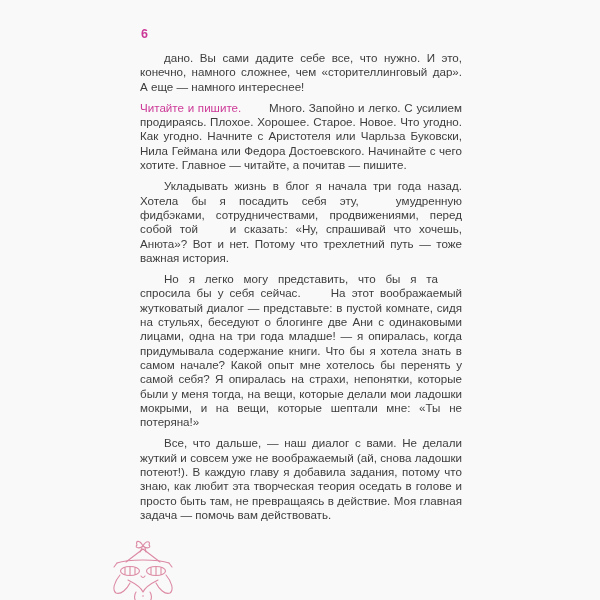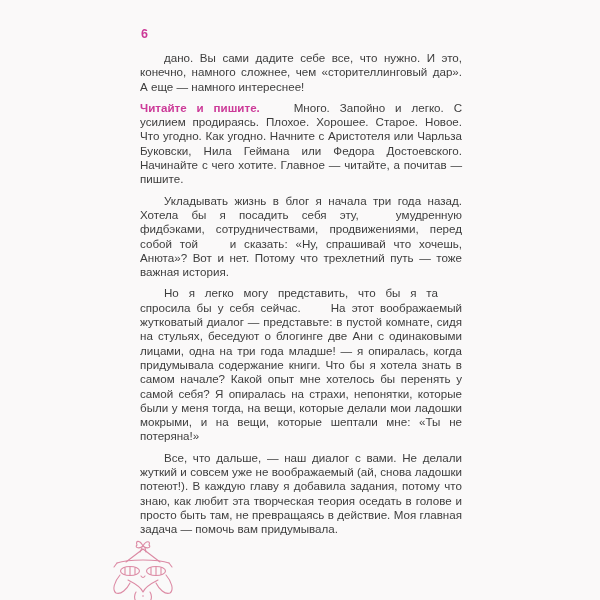--- a/index.html
+++ b/index.html
@@ -42,7 +42,7 @@
   .run-normal { font-style: normal; margin-left: 24px; }
   .run-lead {
     color: var(--accent, #cc3a98);
-    font-weight: bold;
+    font-weight: normal;
   }
   .run-em { }
   .doodle {

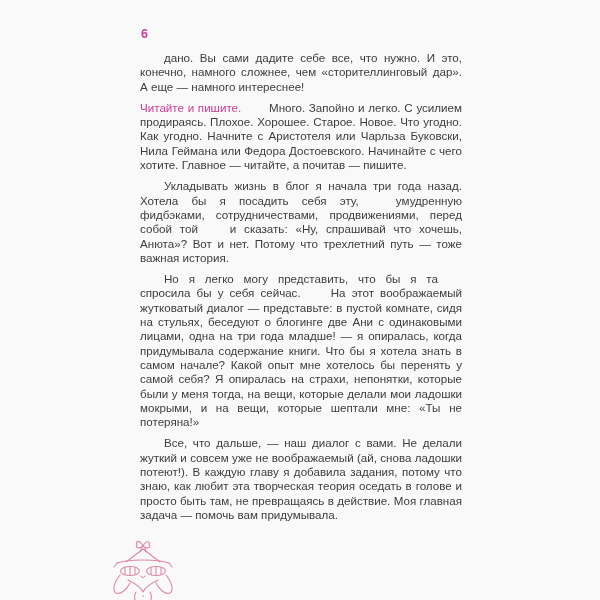--- a/index.html
+++ b/index.html
@@ -72,7 +72,7 @@
     <p class="para"><span class="run-lead">Читайте и пишите.</span><span class="run-normal"> Много. Запойно и легко. С усилием про­дираясь. Плохое. Хорошее. Старое. Новое. Что угодно. Как угодно. Начните с Аристотеля или Чарльза Буковски, Нила Геймана или Федора Достоевского. Начинайте с чего хотите. Главное — читайте, а почитав — пишите.</span></p>
     <p class="para"><span class="run-normal">Укладывать жизнь в блог я начала три года назад. Хотела бы я посадить себя </span><span class="run-em">эту,</span><span class="run-normal"> умудренную фидбэками, сотрудни­чествами, продвижениями, перед собой </span><span class="run-em">той</span><span class="run-normal"> и сказать: «Ну, спрашивай что хочешь, Анюта»? Вот и нет. Потому что трех­летний путь — тоже важная история.</span></p>
     <p class="para"><span class="run-normal">Но я легко могу представить, что бы я </span><span class="run-em">та</span><span class="run-normal"> спросила бы у себя </span><span class="run-em">сейчас.</span><span class="run-normal"> На этот воображаемый жутковатый диалог — представь­те: в пустой комнате, сидя на стульях, беседуют о блогинге две Ани с одинаковыми лицами, одна на три года младше! — я опи­ралась, когда придумывала содержание книги. Что бы я хотела знать в самом начале? Какой опыт мне хотелось бы перенять у самой себя? Я опиралась на страхи, непонятки, которые были у меня тогда, на вещи, которые делали мои ладошки мокрыми, и на вещи, которые шептали мне: «Ты не потеряна!»</span></p>
-    <p class="para"><span class="run-normal">Все, что дальше, — наш диалог с вами. Не делали жуткий и совсем уже не воображаемый (ай, снова ладошки потеют!). В каждую главу я добавила задания, потому что знаю, как любит эта творческая теория оседать в голове и просто быть там, не превращаясь в действие. Моя главная задача — по­мочь вам </span><span class="run-em">придумывала.</span></p>
+    <p class="para"><span class="run-normal">Все, что дальше, — наш диалог с вами. Не делали жуткий и совсем уже не воображаемый (ай, снова ладошки потеют!). В каждую главу я добавила задания, потому что знаю, как любит эта творческая теория оседать в голове и просто быть там, не превращаясь в действие. Моя главная задача — по­мочь вам </span><span class="run-em">действовать.</span></p>
   </div>
 
 <svg class="doodle" width="95" height="64" viewBox="0 0 95 64" aria-hidden="true">

